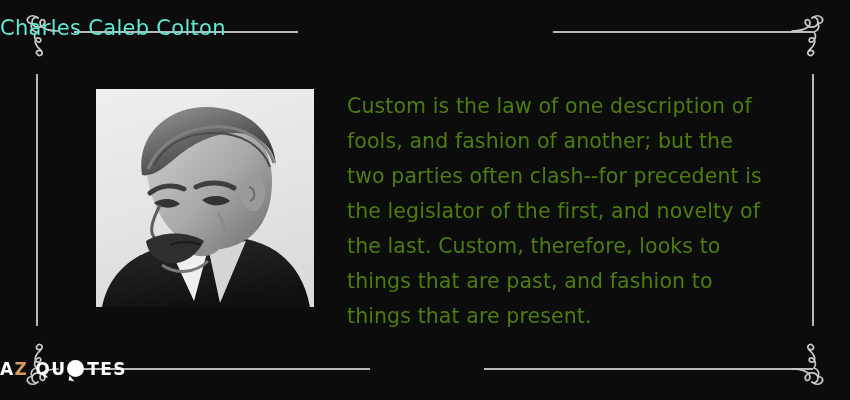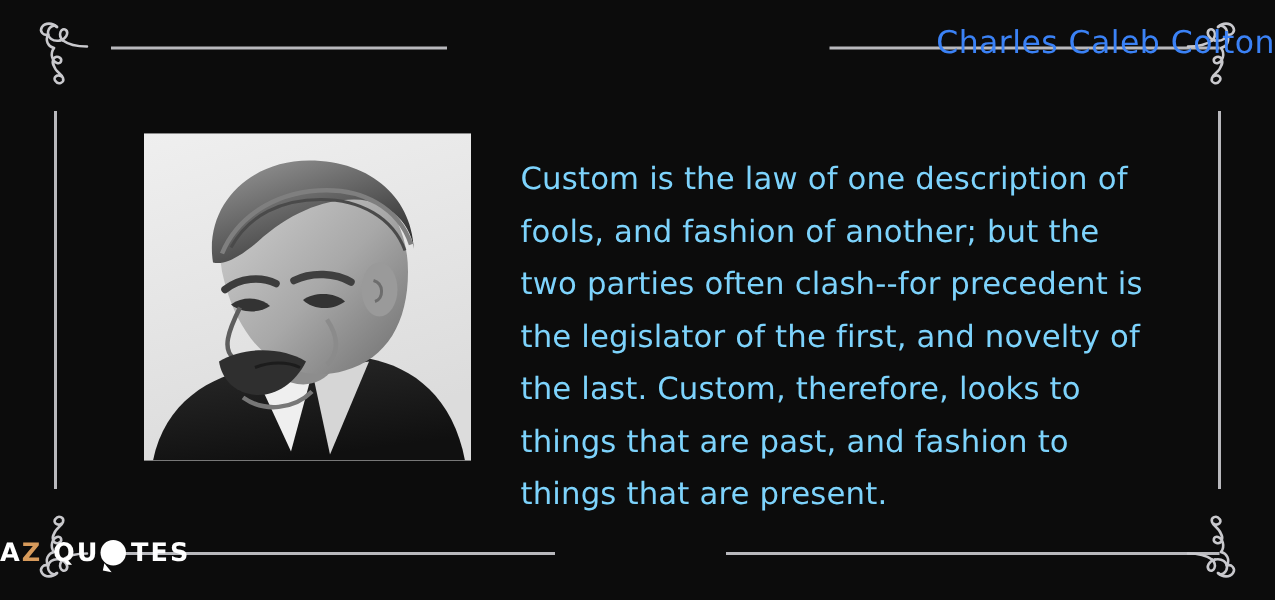--- a/index.html
+++ b/index.html
@@ -52,8 +52,8 @@
     left: 0;
     right: 0;
     top: 16px;
-    text-align: right;
-    color: #3b82f6;
+    text-align: left;
+    color: #5eead4;
     font-size: 21px;
     letter-spacing: .3px;
     white-space: nowrap;

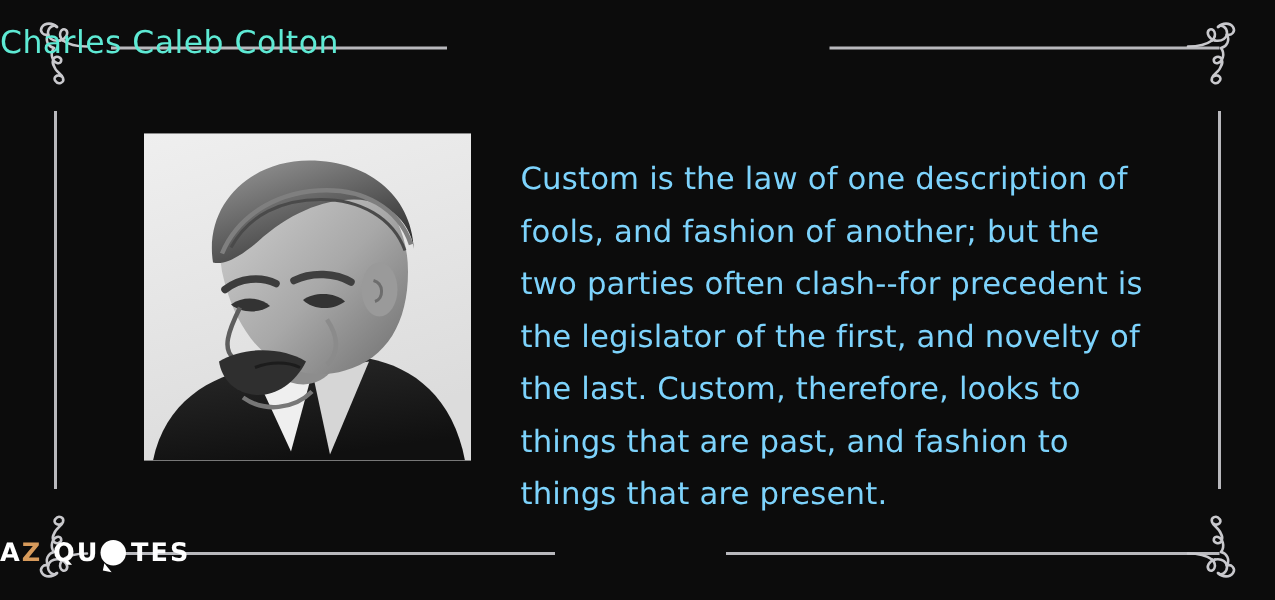--- a/index.html
+++ b/index.html
@@ -77,11 +77,10 @@
     left: 347px;
     top: 89px;
     width: 420px;
-    color: #7dd3fc;
+    color: #4d7c0f;
     font-size: 20.5px;
     line-height: 35px;
     letter-spacing: .1px;
-    margin-top: 13px;
   }
 
   

